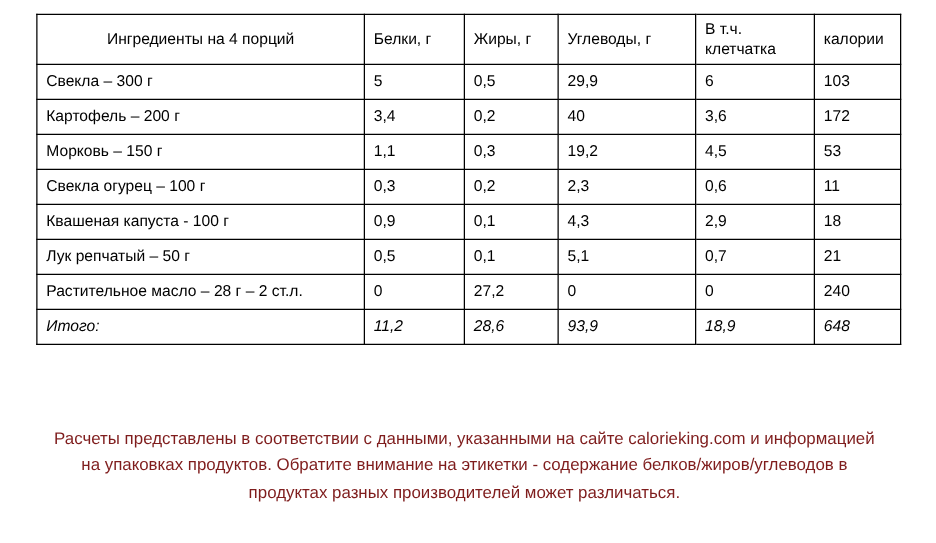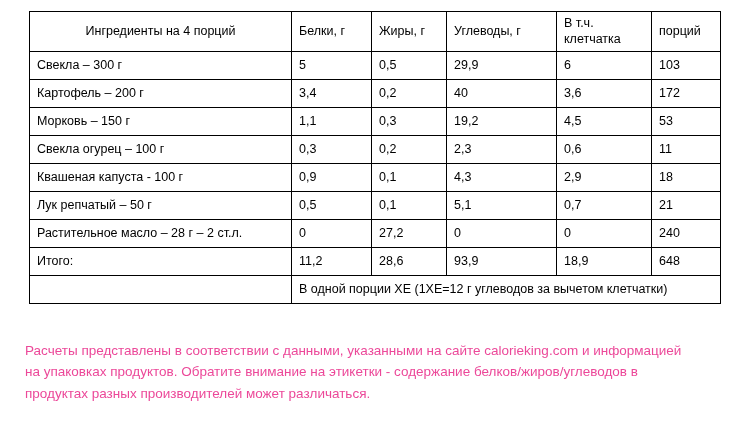--- a/index.html
+++ b/index.html
@@ -92,7 +92,7 @@
         <td>Жиры, г</td>
         <td>Углеводы, г</td>
         <td>В т.ч. клетчатка</td>
-        <td>порций</td>
+        <td>калории</td>
       </tr>
     </thead>
     <tbody>

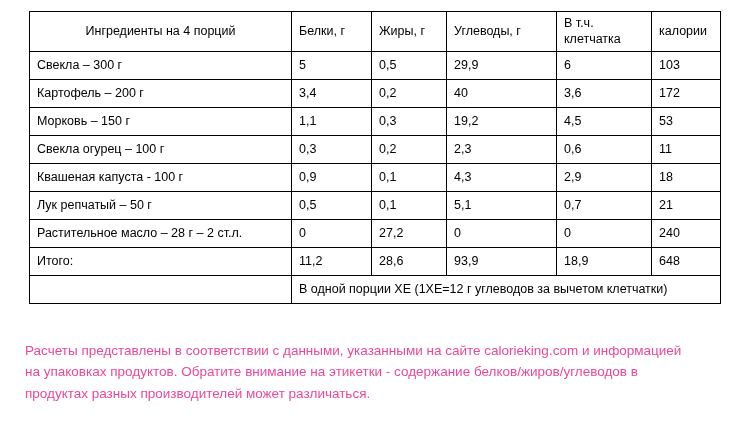--- a/index.html
+++ b/index.html
@@ -53,7 +53,7 @@
   }
   thead td.left-head { text-align: center; }
   .row-name { text-align: left; }
-  .bold { font-weight: bold; }
+  .bold { font-weight: bold; font-style: italic; }
   .footer-xe {
     text-align: center;
     font-weight: bold;

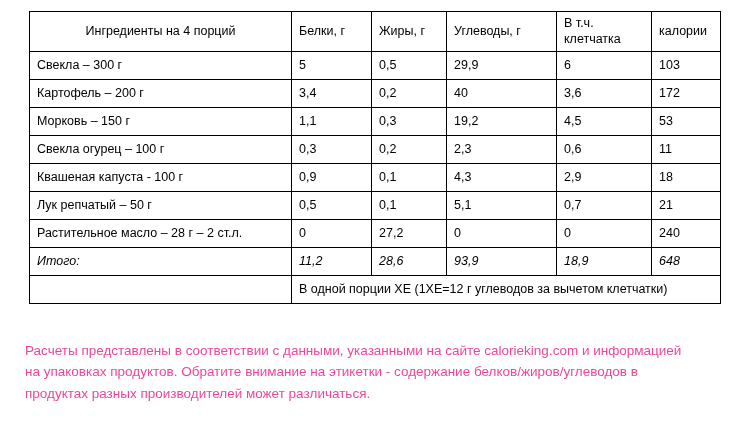--- a/index.html
+++ b/index.html
@@ -160,10 +160,6 @@
         <td class="bold">18,9</td>
         <td class="bold">648</td>
       </tr>
-      <tr>
-        <td></td>
-        <td class="footer-xe" colspan="5">В одной порции ХЕ (1ХЕ=12 г углеводов за вычетом клетчатки)</td>
-      </tr>
     </tbody>
   </table>
 

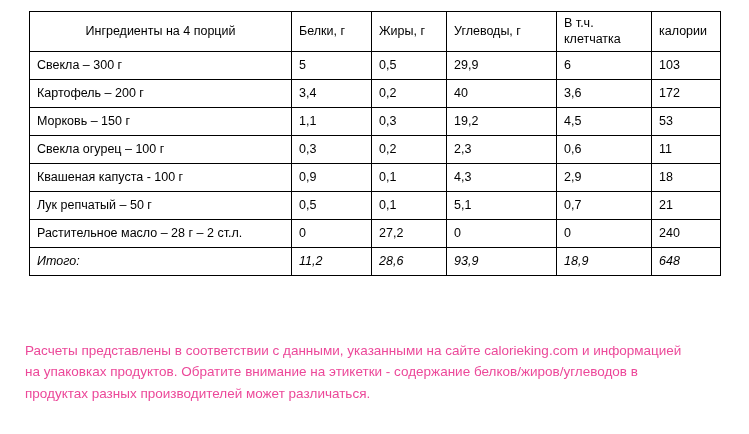--- a/index.html
+++ b/index.html
@@ -62,13 +62,13 @@
   }
   .note {
     position: absolute;
-    left: 25px;
+    left: 37px;
     top: 340px;
     width: 669px;
-    text-align: left;
+    text-align: center;
     font-size: 13.5px;
     line-height: 1.58;
-    color: #ec4899;
+    color: #7f1d1d;
   }
 </style>
 </head>

